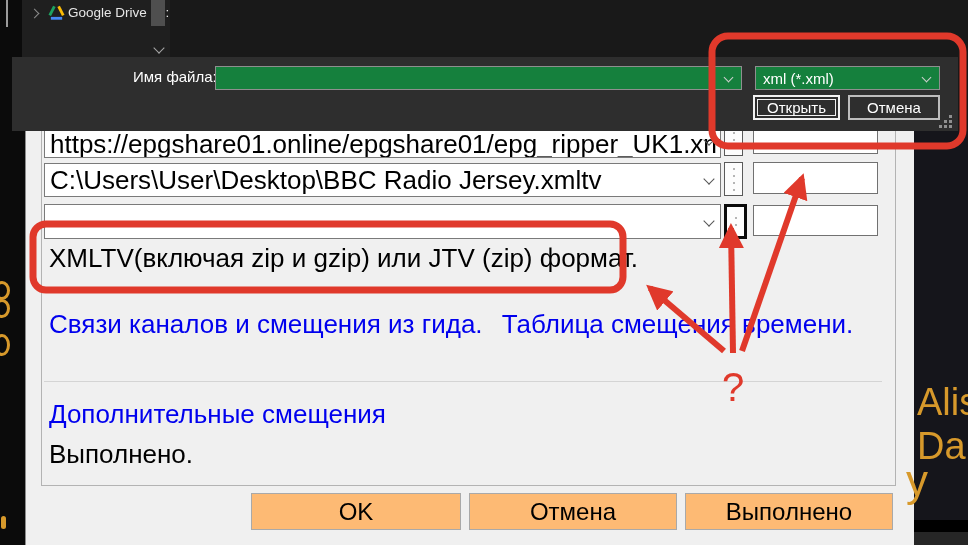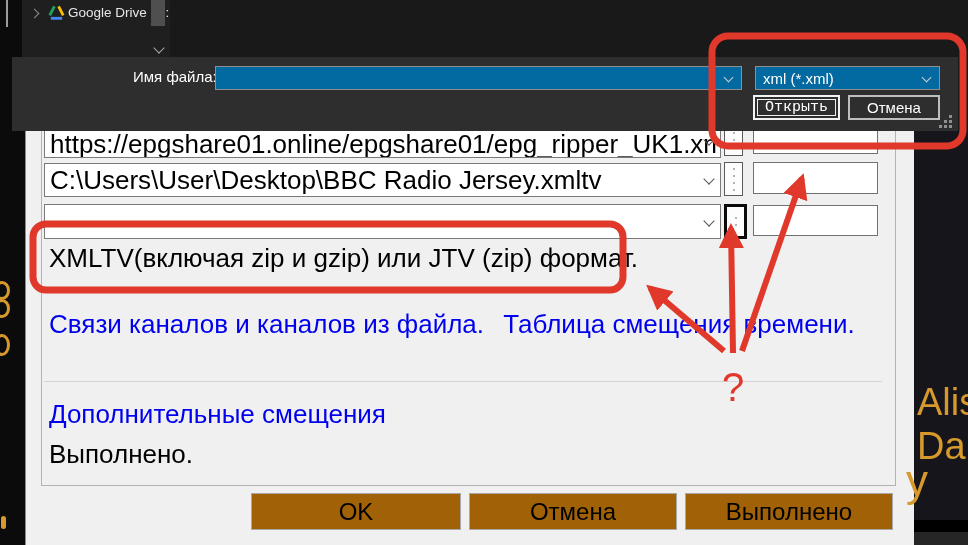--- a/index.html
+++ b/index.html
@@ -28,7 +28,7 @@
 
   .dark-bar{left:12px;top:57px;width:946px;height:74px;background:#2e2e2e;z-index:5;}
   .fname-label{position:absolute;left:121px;top:10px;color:#fff;font-size:15px;line-height:20px;}
-  .dark-combo{position:absolute;background:#0369a1;border:1px solid #8f8f8f;display:flex;align-items:center;}
+  .dark-combo{position:absolute;background:#15803d;border:1px solid #8f8f8f;display:flex;align-items:center;}
   .fname-combo{left:203px;top:9px;width:525px;height:22px;}
   .ftype-combo{left:743px;top:9px;width:183px;height:22px;}
   .dark-combo .txt{color:#fff;font-size:15px;padding-left:7px;white-space:nowrap;}

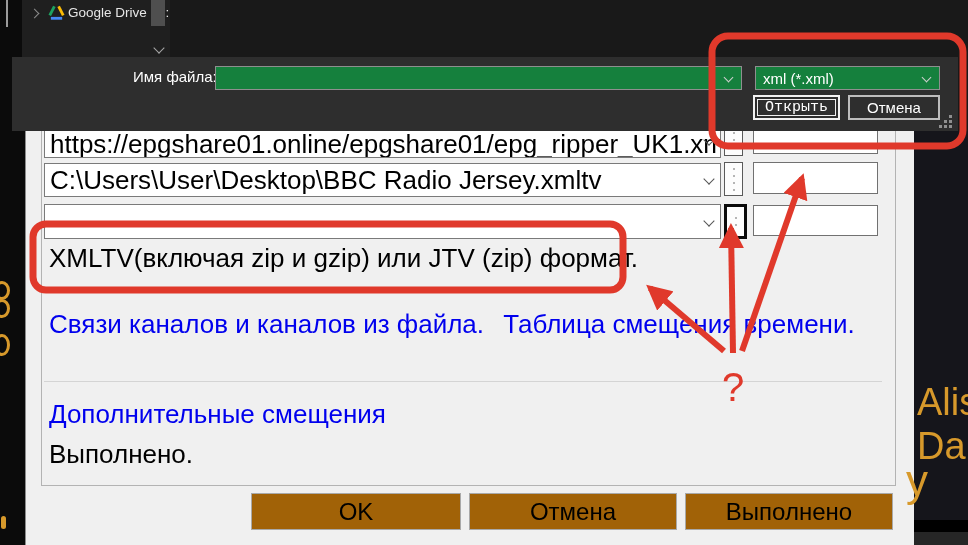--- a/index.html
+++ b/index.html
@@ -36,7 +36,7 @@
   .dark-btn{position:absolute;top:38px;height:21px;background:#2e2e2e;color:#fff;font-size:15px;
     display:flex;align-items:center;justify-content:center;}
   .btn-open{left:741px;width:83px;border:2px solid #f2f2f2;
-    box-shadow:inset 0 0 0 2px #2e2e2e, inset 0 0 0 3px #efefef;font-family:Liberation Mono, monospace;}
+    box-shadow:inset 0 0 0 2px #2e2e2e, inset 0 0 0 3px #efefef;}
   .btn-dcancel{left:836px;width:88px;border:2px solid #bdbdbd;}
   .grip{position:absolute;left:932px;top:63px;width:3px;height:3px;background:#8f8f8f;
     box-shadow:-5px 5px #8f8f8f,0 5px #8f8f8f,5px 5px #8f8f8f,5px 0 #8f8f8f,5px -5px #8f8f8f;}

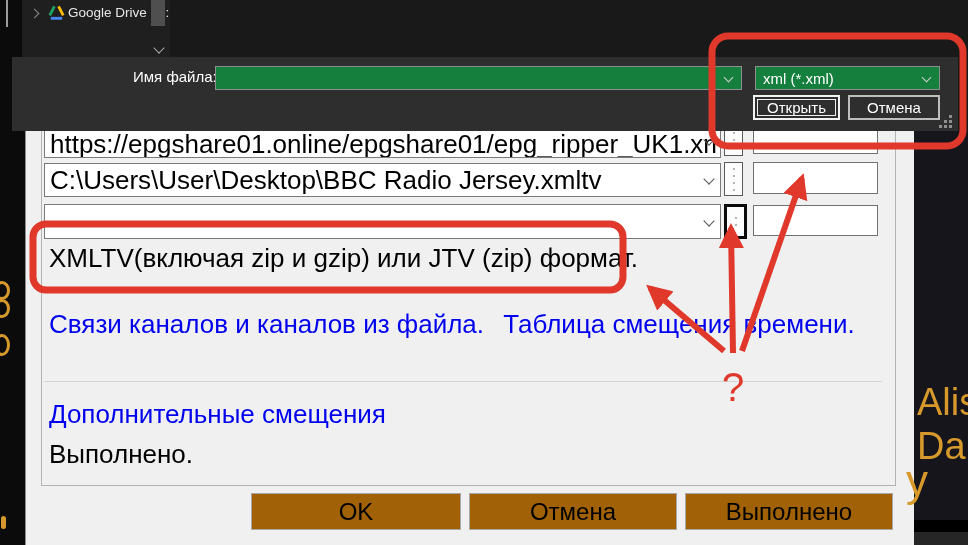--- a/index.html
+++ b/index.html
@@ -161,7 +161,7 @@
   <div class="note-text">XMLTV(включая zip и gzip) или JTV (zip) формат.</div>
 
   <div class="links-line">
-    <span class="blue-link" style="margin-right:12px;">Связи каналов и каналов из файла.</span>
+    <span class="blue-link" style="margin-right:12px;">Связи каналов и смещения из гида.</span>
     <span class="blue-link">Таблица смещения времени.</span>
   </div>
 

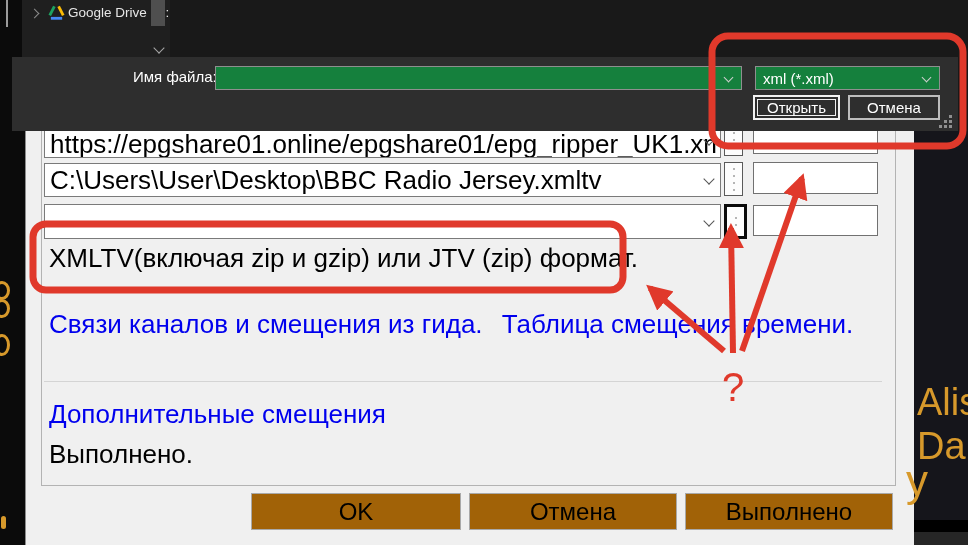--- a/index.html
+++ b/index.html
@@ -60,7 +60,7 @@
   .divider{position:absolute;left:18px;top:250px;width:838px;height:1px;background:#d4d4d4;}
   .adv-link{position:absolute;left:23px;top:268px;font-size:26px;line-height:30px;}
   .status-text{position:absolute;left:23px;top:308px;font-size:26px;color:#000;line-height:30px;}
-  .dlg-btn{position:absolute;top:362px;height:37px;background:#a16207;border:1px solid #a9a9a9;
+  .dlg-btn{position:absolute;top:362px;height:37px;background:#fdba74;border:1px solid #a9a9a9;
     font-size:24px;color:#000;display:flex;align-items:center;justify-content:center;box-sizing:border-box;}
   .btn-ok{left:225px;width:210px;}
   .btn-cancel{left:443px;width:208px;}

